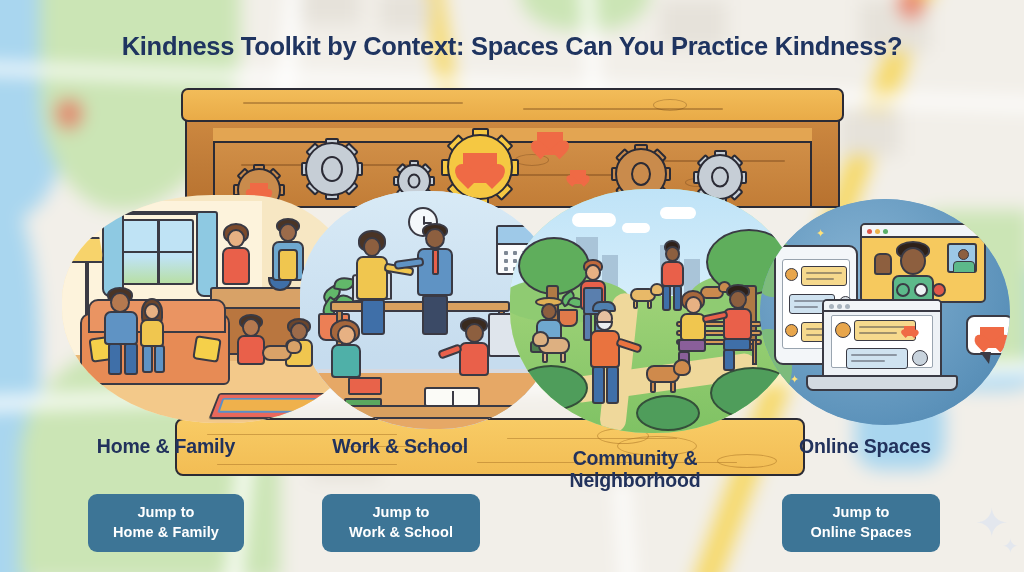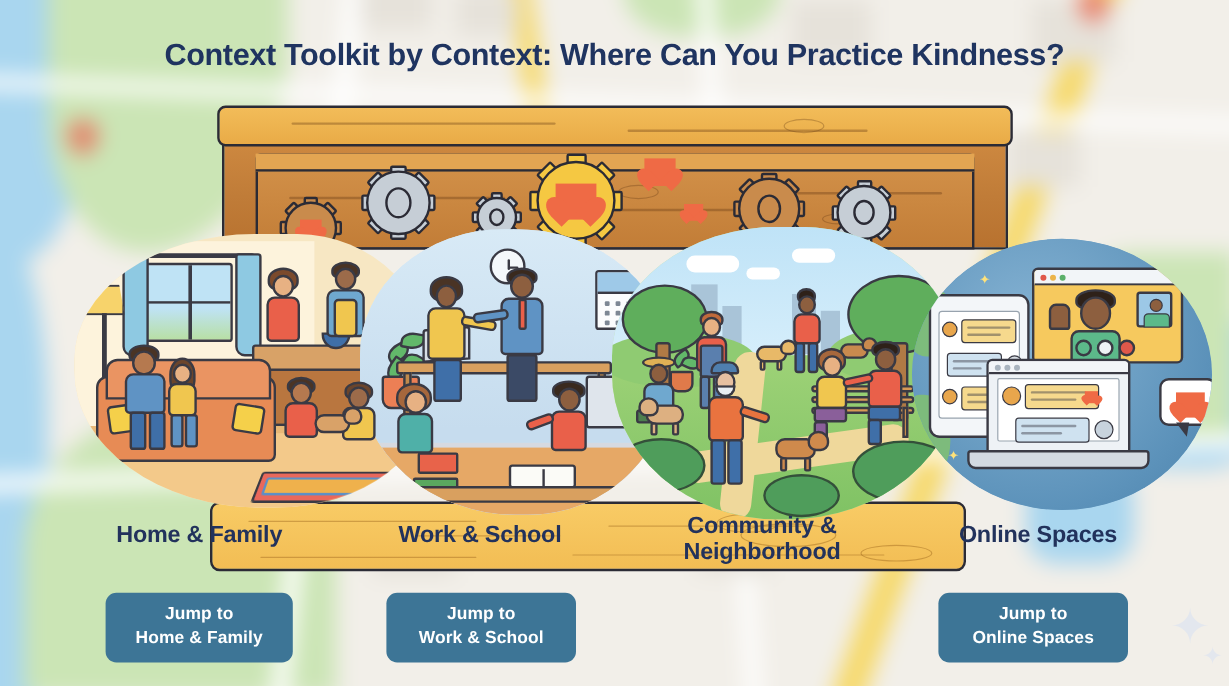--- a/index.html
+++ b/index.html
@@ -333,7 +333,7 @@
   <div class="spark-deco" style="left:975px;top:500px;font-size:40px;">✦</div>
   <div class="spark-deco" style="left:1002px;top:534px;font-size:20px;">✦</div>
 
-  <div class="title">Context Toolkit by Context: Where Can You Practice Kindness?</div>
+  <div class="title">Kindness Toolkit by Context: Spaces Can You Practice Kindness?</div>
 
   <div class="toolbox">
     <div class="lid-wrap">

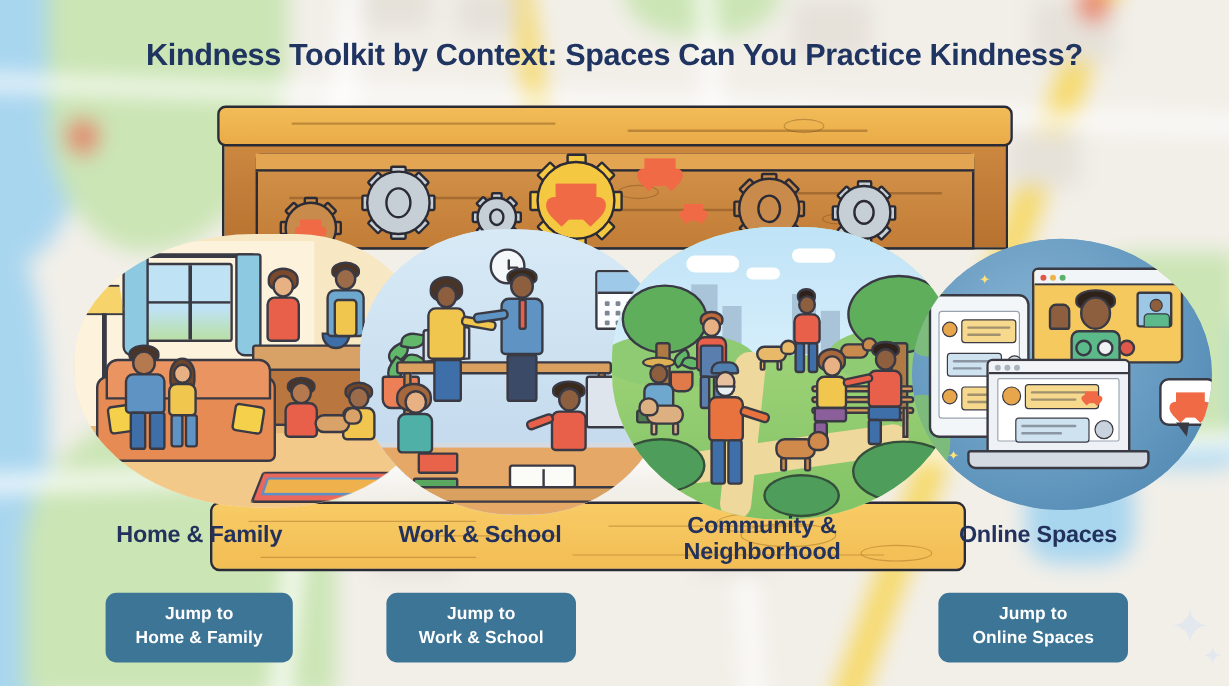--- a/index.html
+++ b/index.html
@@ -756,7 +756,7 @@
 
   <div class="cat-label" style="left:56px;  top:436px; width:220px;">Home &amp; Family</div>
   <div class="cat-label" style="left:300px; top:436px; width:200px;">Work &amp; School</div>
-  <div class="cat-label" style="left:530px; top:428px; width:210px;">Community &amp;
+  <div class="cat-label" style="left:530px; top:448px; width:210px;">Community &amp;
 Neighborhood</div>
   <div class="cat-label" style="left:765px; top:436px; width:200px;">Online Spaces</div>
 

